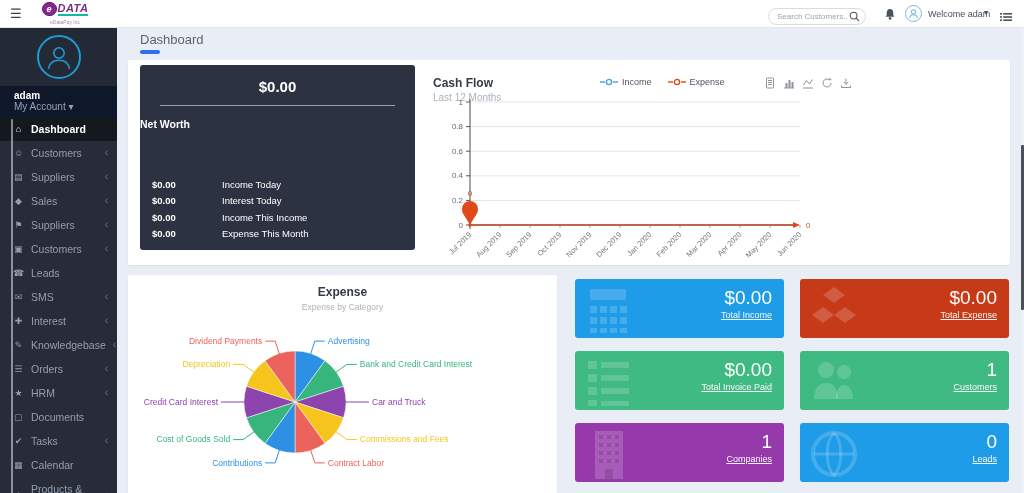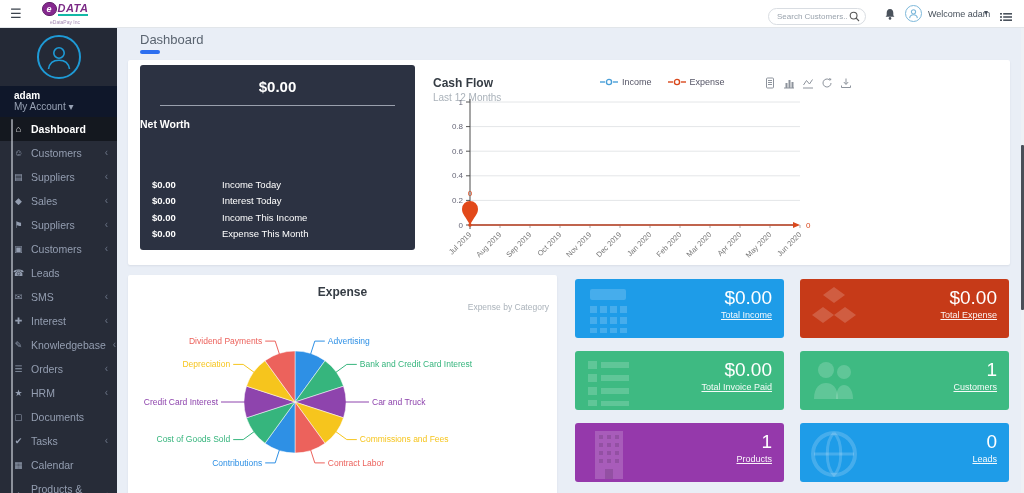--- a/index.html
+++ b/index.html
@@ -65,7 +65,7 @@
   
   .panel-pie { left:128px; top:275px; width:429px; height:230px; }
   .pie-title { position:absolute; left:0; right:0; top:10px; text-align:center; font-size:12px; font-weight:bold; color:#353c44; }
-  .pie-sub { position:absolute; left:0; right:8px; top:27px; text-align:right; font-size:8.5px; color:#aab2ba; }
+  .pie-sub { position:absolute; left:0; right:0; top:27px; text-align:center; font-size:8.5px; color:#aab2ba; }
   .pie-svg { position:absolute; left:0; top:0; }
   
   .cards { position:absolute; left:575px; top:279px; width:434px; display:grid; grid-template-columns:209px 209px; column-gap:16px; row-gap:13px; }

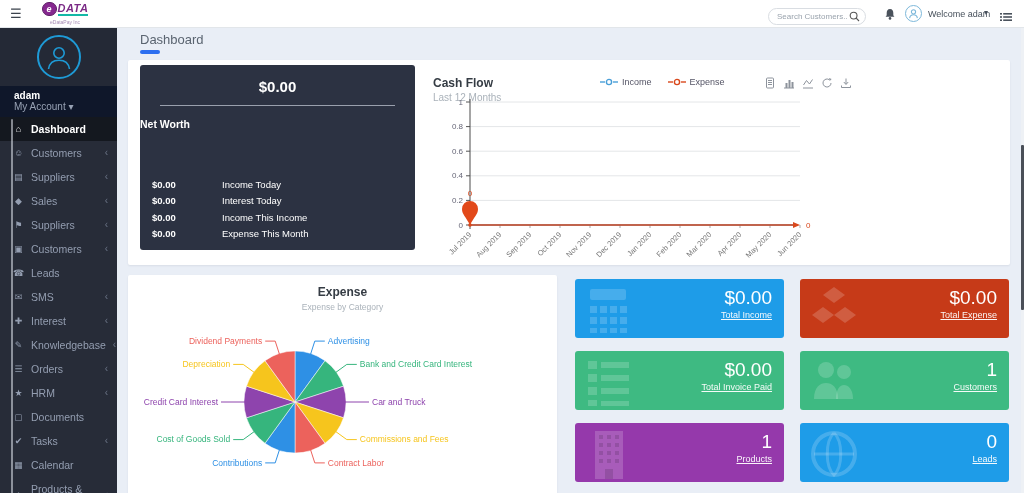--- a/index.html
+++ b/index.html
@@ -485,7 +485,7 @@
           </g>
         </svg></span>
       <div class="cv">1</div>
-      <div class="cl">Products</div>
+      <div class="cl">Companies</div>
     </div>
     <div class="card" style="background: rgb(30, 156, 232);">
       <span class="wm"><svg width="48" height="50" viewBox="0 0 46 50" fill="rgba(255,255,255,0.18)">

